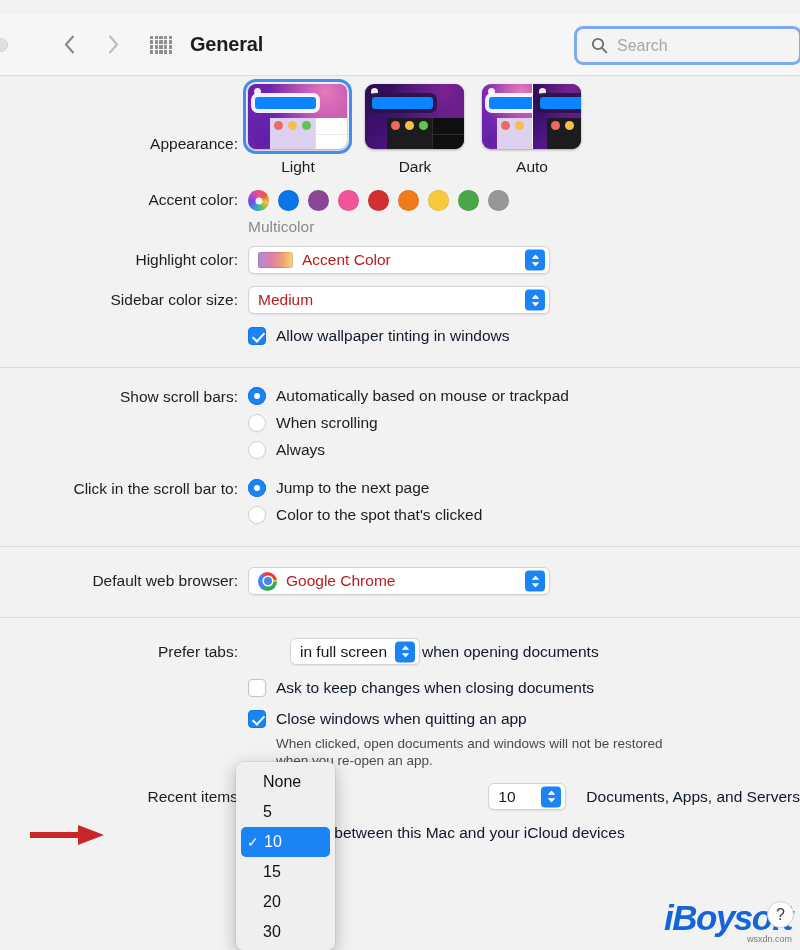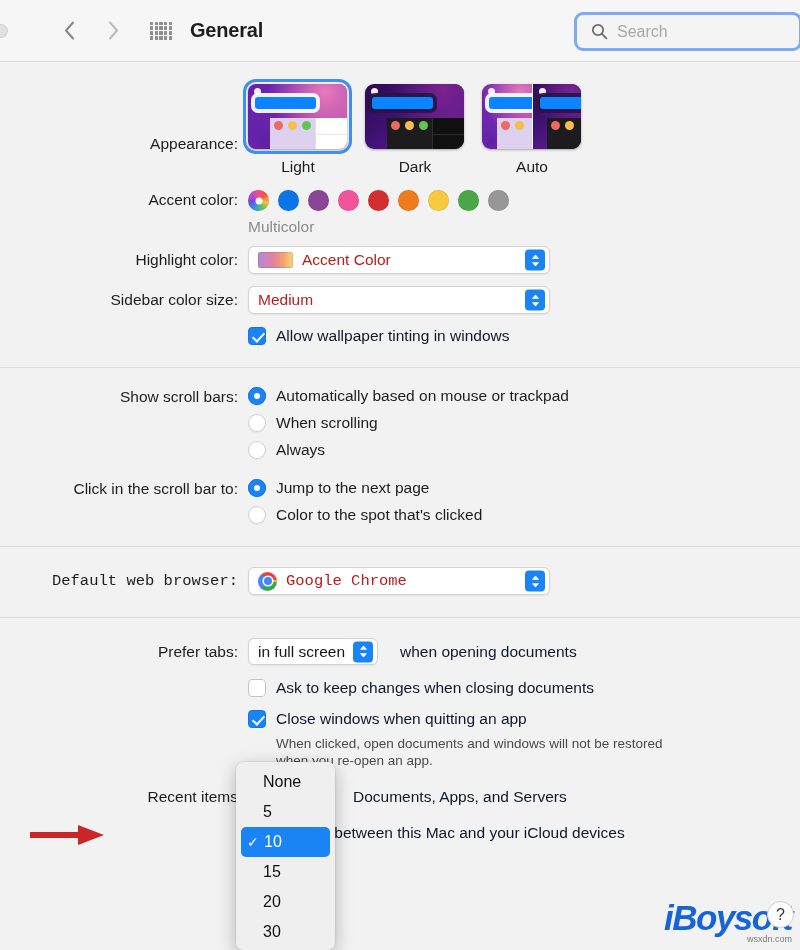--- a/index.html
+++ b/index.html
@@ -14,7 +14,7 @@
 
   
   .toolbar {
-    position: absolute; left: 0; top: 0; width: 800px; height: 62px;
+    position: absolute; left: 0; top: 14px; width: 800px; height: 62px;
     background: #f6f6f6;
     border-bottom: 1px solid #dcdcdc;
     display: flex; align-items: center;

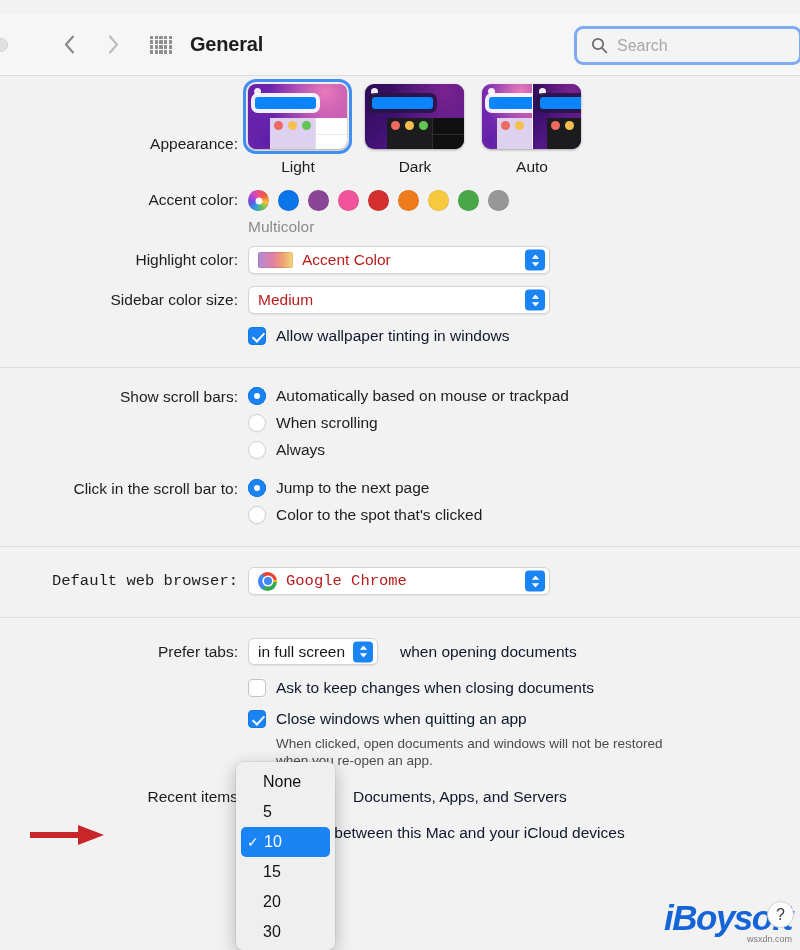--- a/index.html
+++ b/index.html
@@ -483,7 +483,7 @@
 
     <div class="divider"></div>
 
-    <div class="row" style="padding-top:20px;padding-bottom:22px;font-family:Liberation Mono, monospace;">
+    <div class="row" style="padding-top:20px;padding-bottom:22px;">
       <div class="lbl" style="padding-top:4px;">Default web browser:</div>
       <div class="ctl">
         <div class="popup w300">

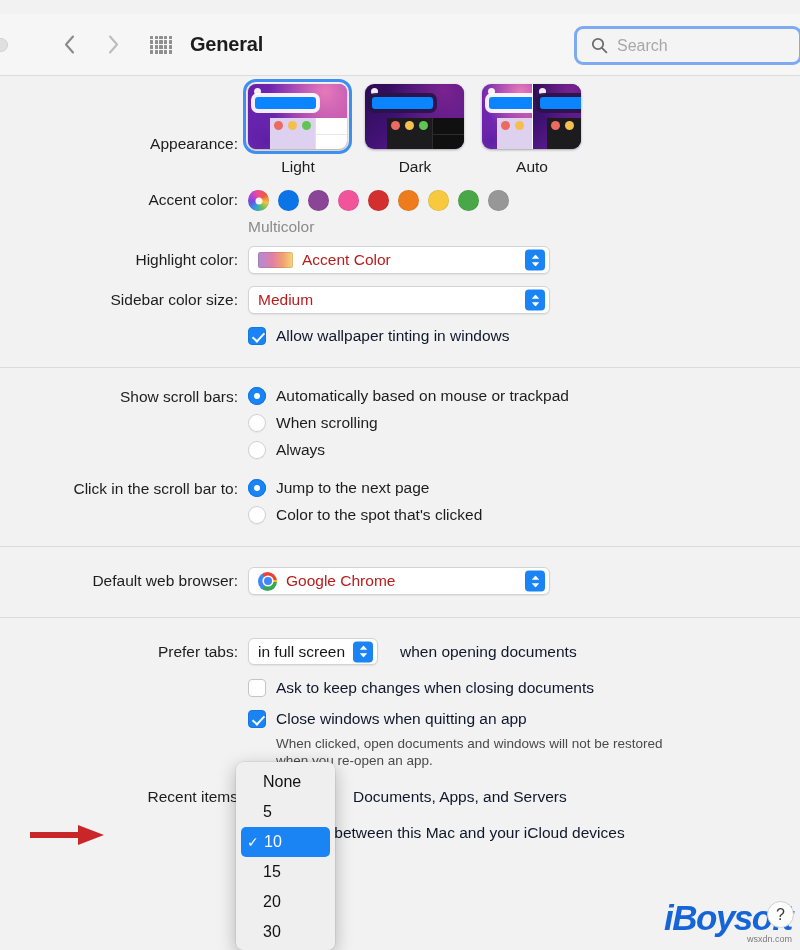--- a/index.html
+++ b/index.html
@@ -505,7 +505,7 @@
 
     <div class="row" style="padding-top:20px;justify-content:space-between;">
       <div class="lbl" style="padding-top:4px;">Prefer tabs:</div>
-      <div class="ctl" style="display:flex;align-items:center;gap:22px;">
+      <div class="ctl" style="display:flex;align-items:center;gap:2px;margin-left:42px;">
         <div class="inline-popup">
           <span>in full screen</span>
           <span class="stepper">

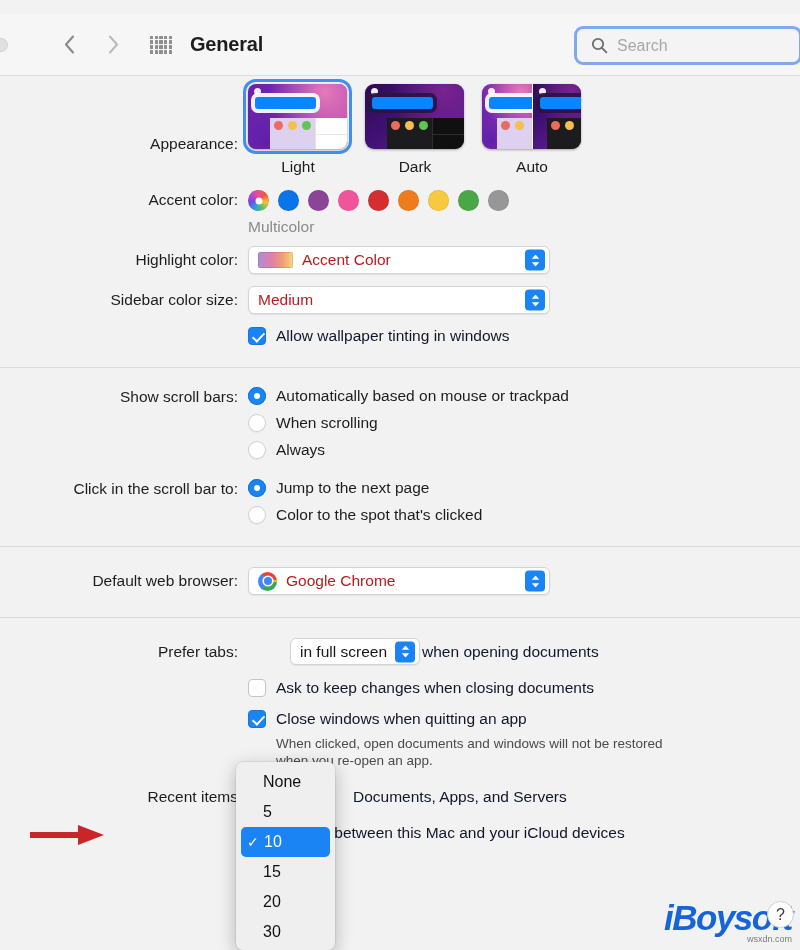--- a/index.html
+++ b/index.html
@@ -547,7 +547,7 @@
 
     <div class="row" style="padding-top:14px;">
       <div class="lbl" style="padding-top:4px;">Recent items</div>
-      <div class="ctl" style="display:flex;align-items:center;gap:27px;">
+      <div class="ctl" style="display:flex;align-items:center;gap:20px;justify-content:flex-end;">
         <div class="inline-popup" style="width:78px;">
           <span>10</span>
           <span class="stepper">

